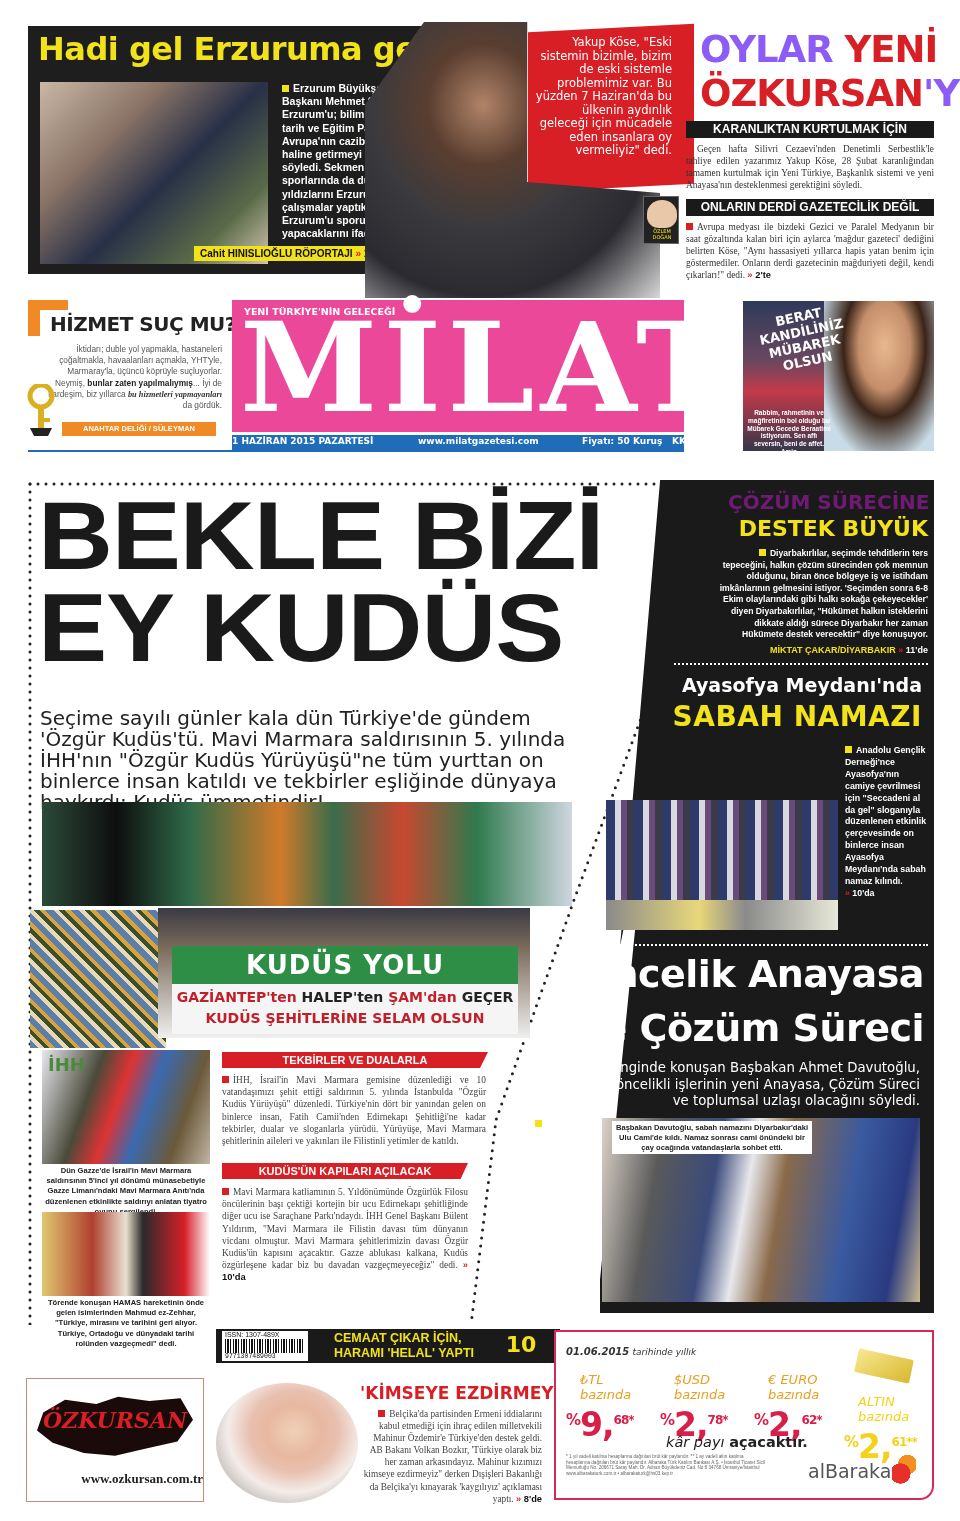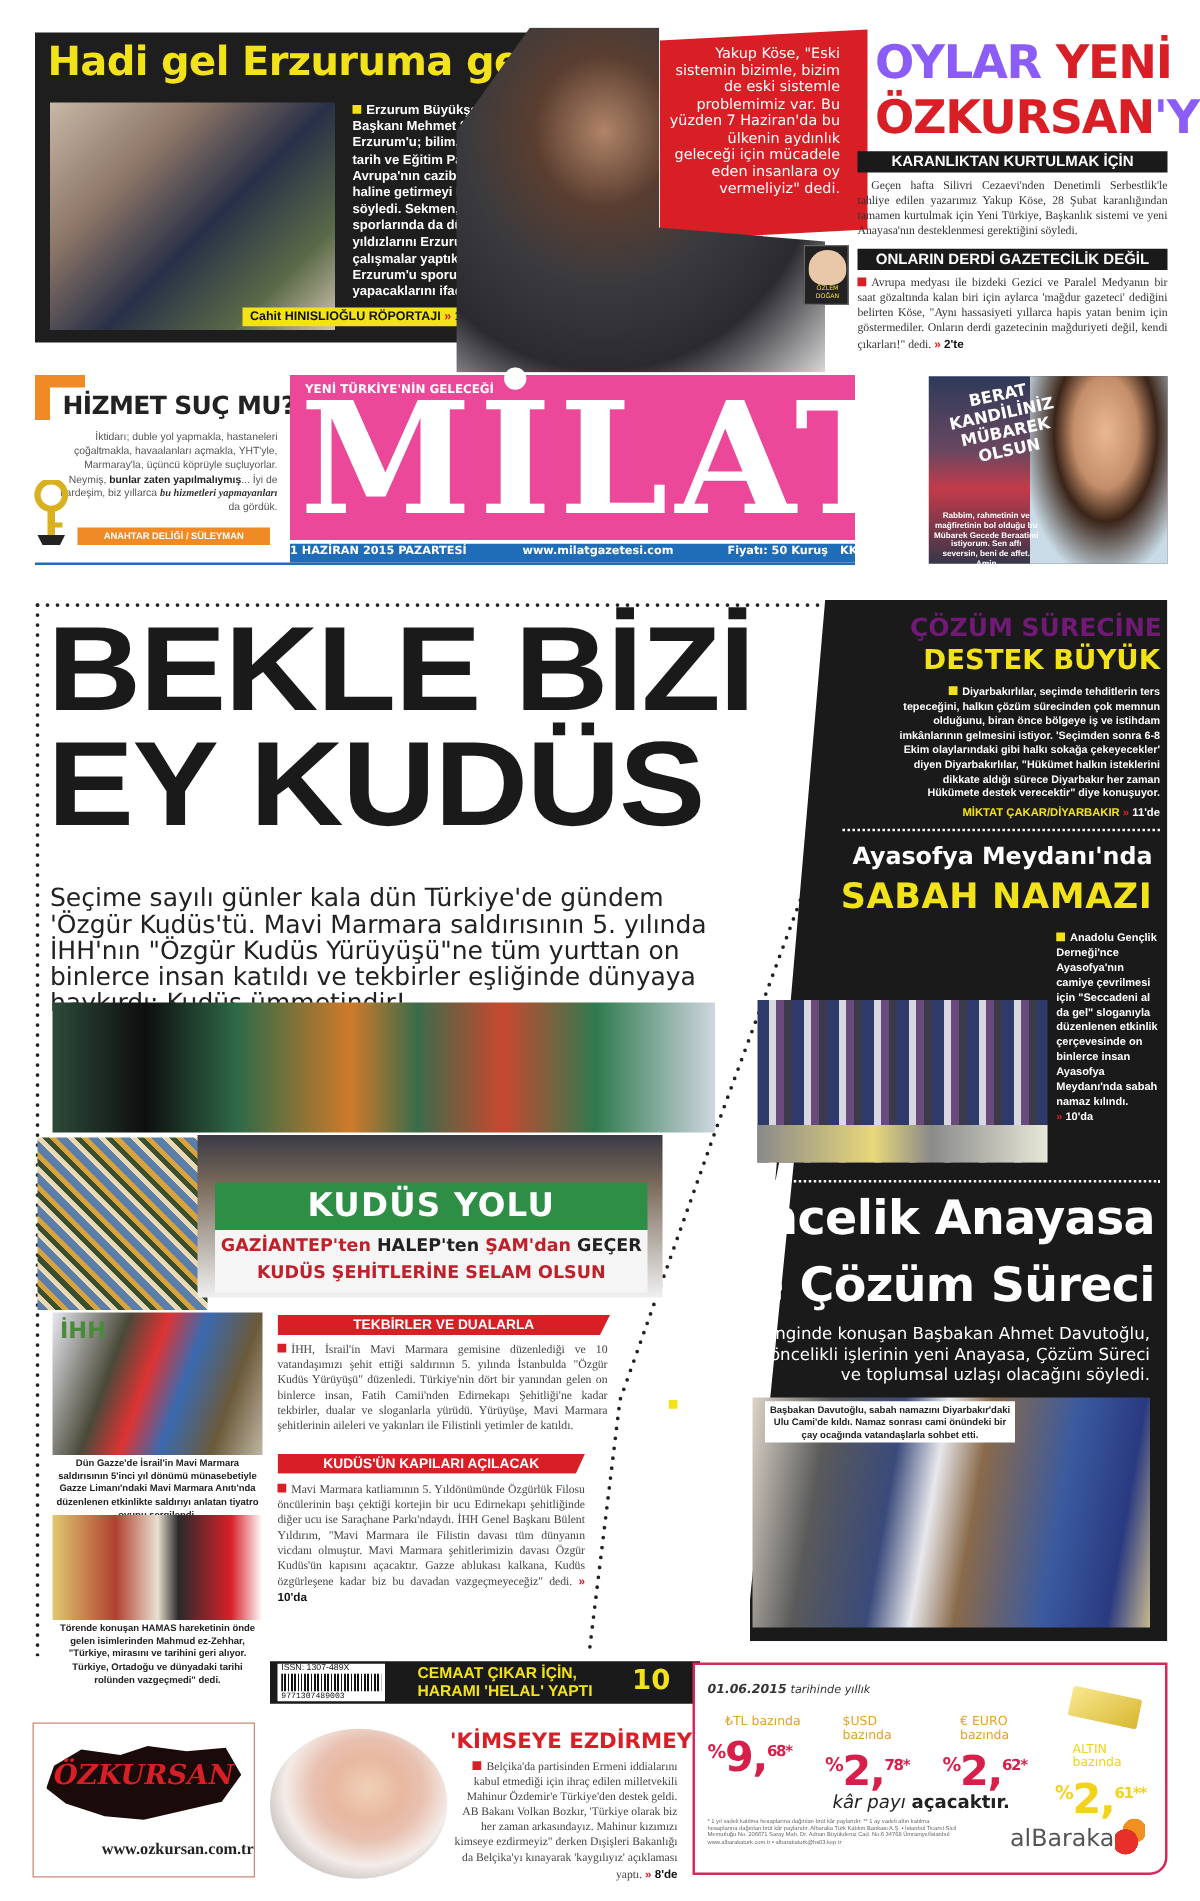--- a/index.html
+++ b/index.html
@@ -130,7 +130,7 @@
 #alb-date b{font-style:italic}
 #alb-date i{font-size:9px}
 .rate{position:absolute;top:40px;width:80px}
-.rate .lbl{font-size:10px;color:#e8a020;font-family:"DejaVu Sans",sans-serif;margin-left:14px}
+.rate .lbl{font-size:13px;font-style:italic;color:#e8a020;font-family:"DejaVu Sans",sans-serif;margin-left:14px}
 .rate .val{font-size:33px;font-weight:bold;color:#d81f4a;font-family:"DejaVu Sans",sans-serif;letter-spacing:-1px;line-height:36px;white-space:nowrap}
 .rate .val small{font-size:15px;vertical-align:top}
 .rate .val sup{font-size:12px}

